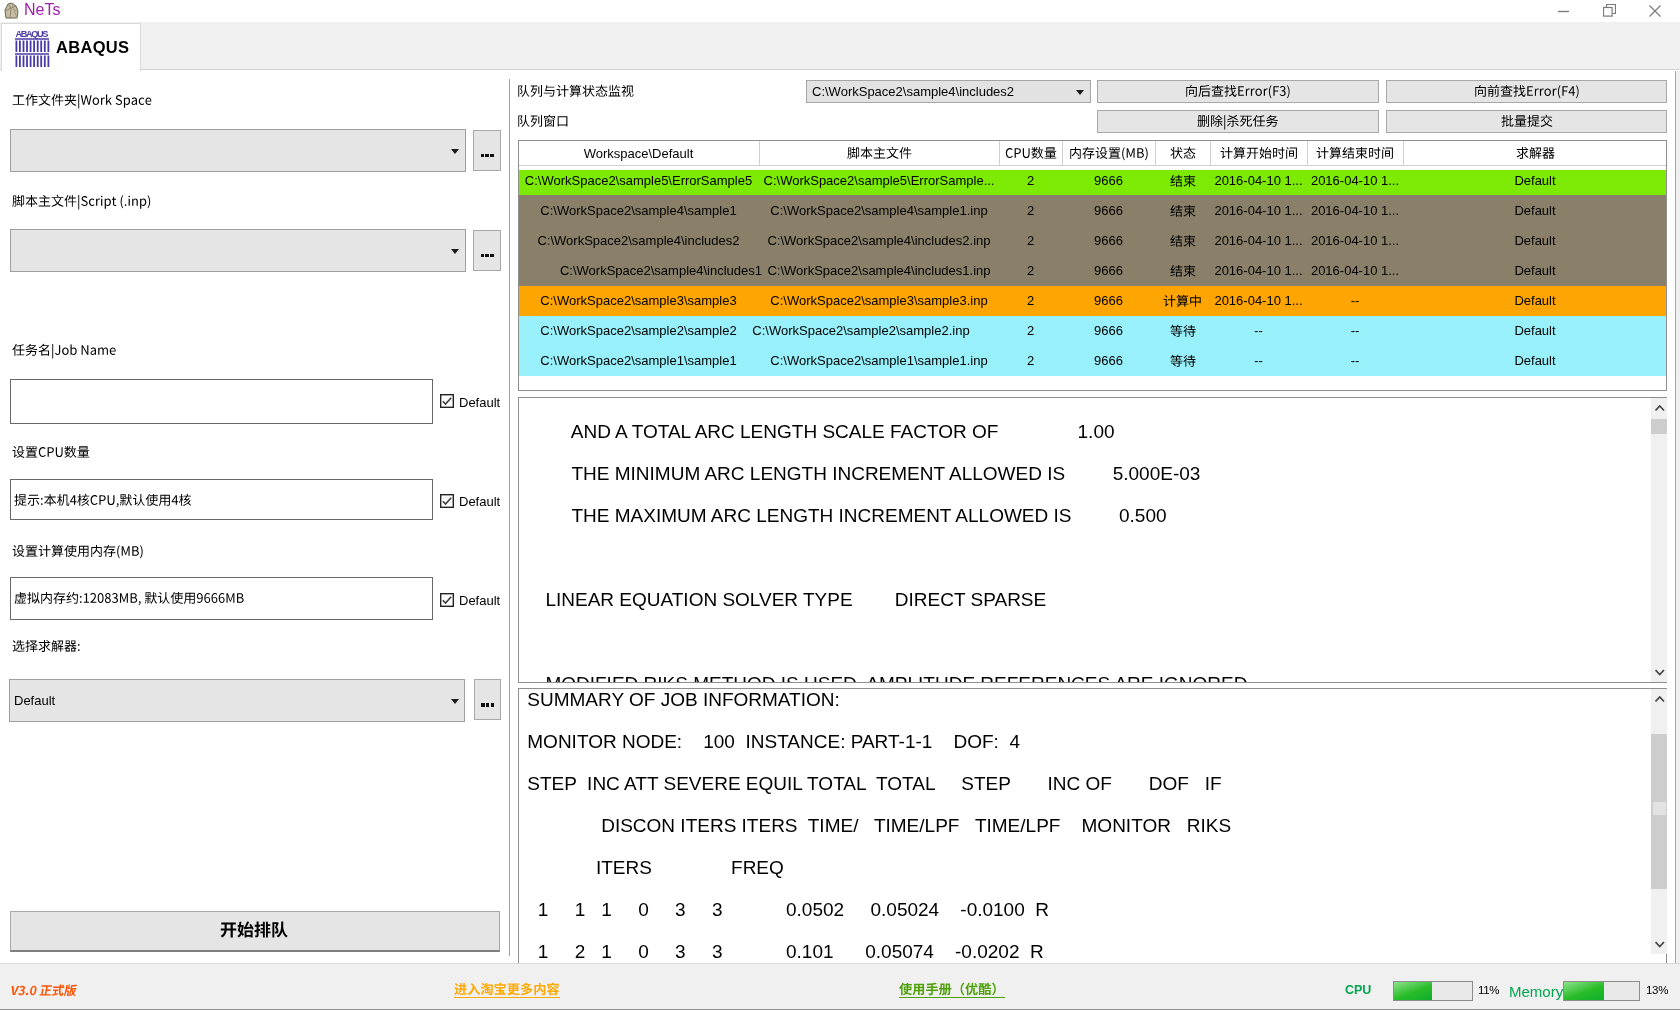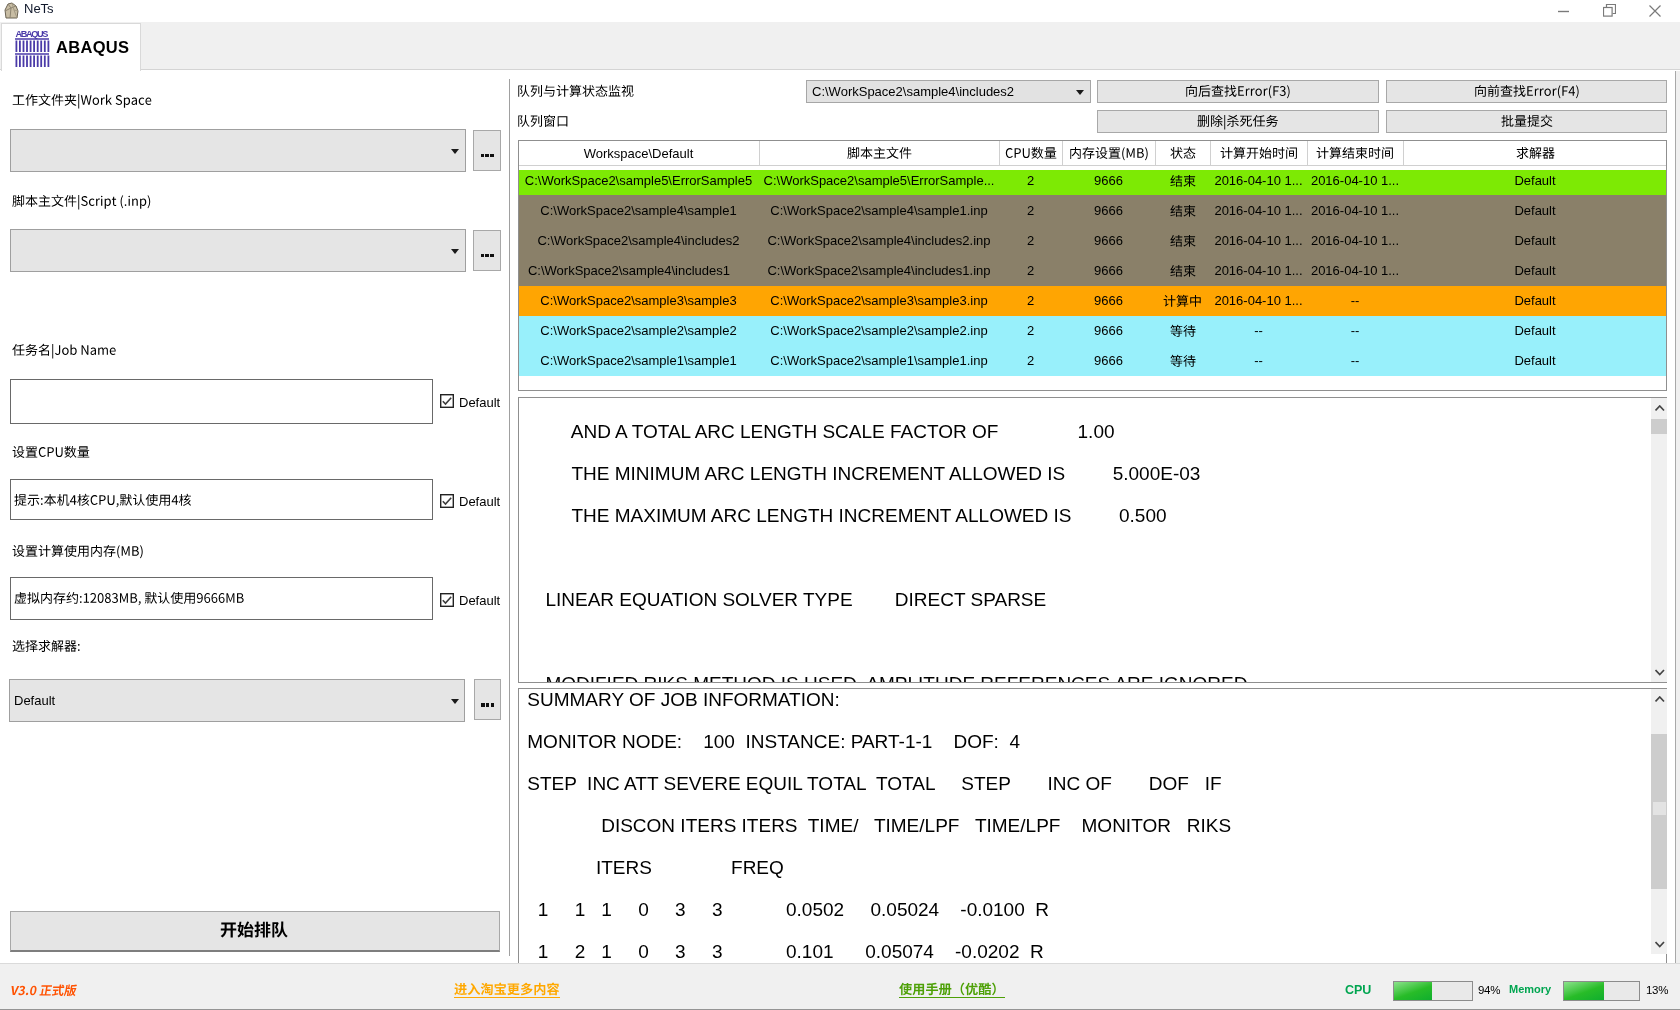--- a/index.html
+++ b/index.html
@@ -20,7 +20,7 @@
 <path d="M5 2 L8 6 L7 16 M8 6 L13 4 M8 6 L2 9" stroke="#8d8470" stroke-width="1" fill="none"></path>
 <path d="M9 1 L11 8 L14 16 M11 8 L15 9" stroke="#a39a84" stroke-width="1" fill="none"></path>
 </svg>
-<div class="lbl" style="left:24px;top:1px;font-size:13px;color:#0f172a">NeTs</div>
+<div class="lbl" style="left:24px;top:1px;font-size:16px;color:#a21caf">NeTs</div>
 <svg class="abs" style="left:1558px;top:5px" width="12" height="12">
     <path d="M0 6.5H11" stroke="#7a7a7a" stroke-width="1.4"></path>
   </svg>

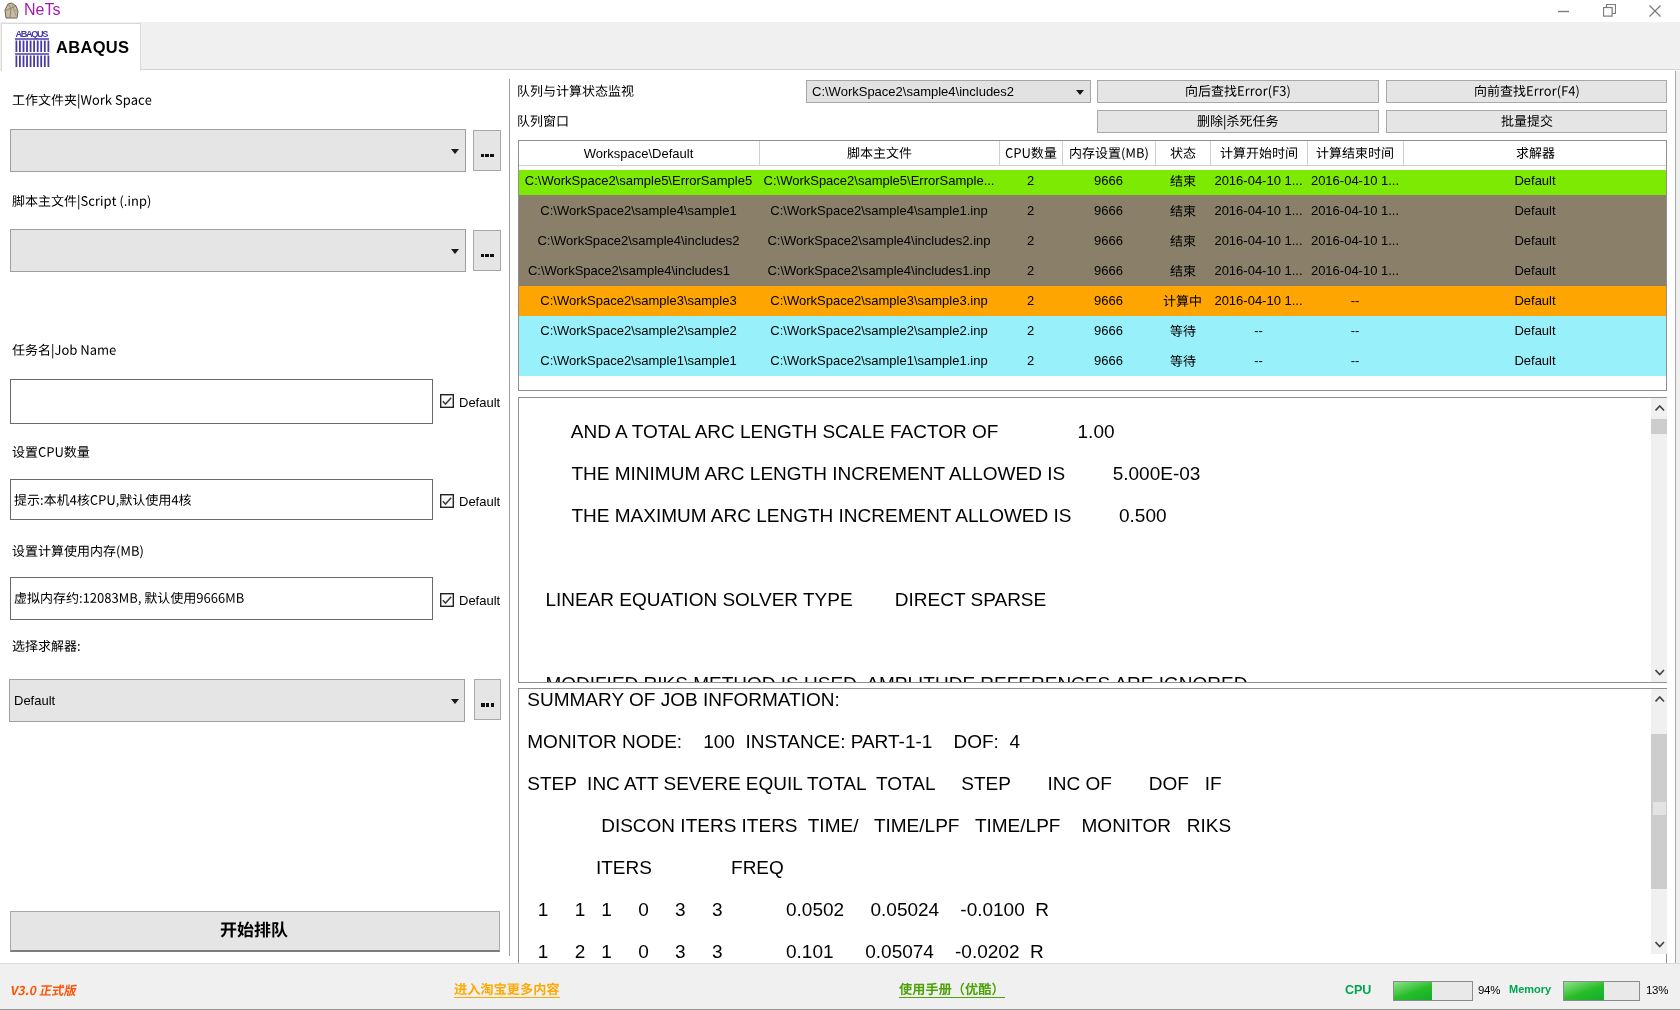--- a/index.html
+++ b/index.html
@@ -199,7 +199,7 @@
 <div class="cell" style="left:1355.0px;top:233px">2016-04-10 1...</div>
 <div class="cell" style="left:1535.0px;top:233px">Default</div>
 <div class="abs" style="left:519px;top:256px;width:1147px;height:30px;background:#8a8069"></div>
-<div class="cell" style="left:629px;top:263px">C:\WorkSpace2\sample4\includes1</div>
+<div class="cell" style="left:661px;top:263px">C:\WorkSpace2\sample4\includes1</div>
 <div class="cell" style="left:879.0px;top:263px">C:\WorkSpace2\sample4\includes1.inp</div>
 <div class="cell" style="left:1030.5px;top:263px">2</div>
 <div class="cell" style="left:1108.5px;top:263px">9666</div>

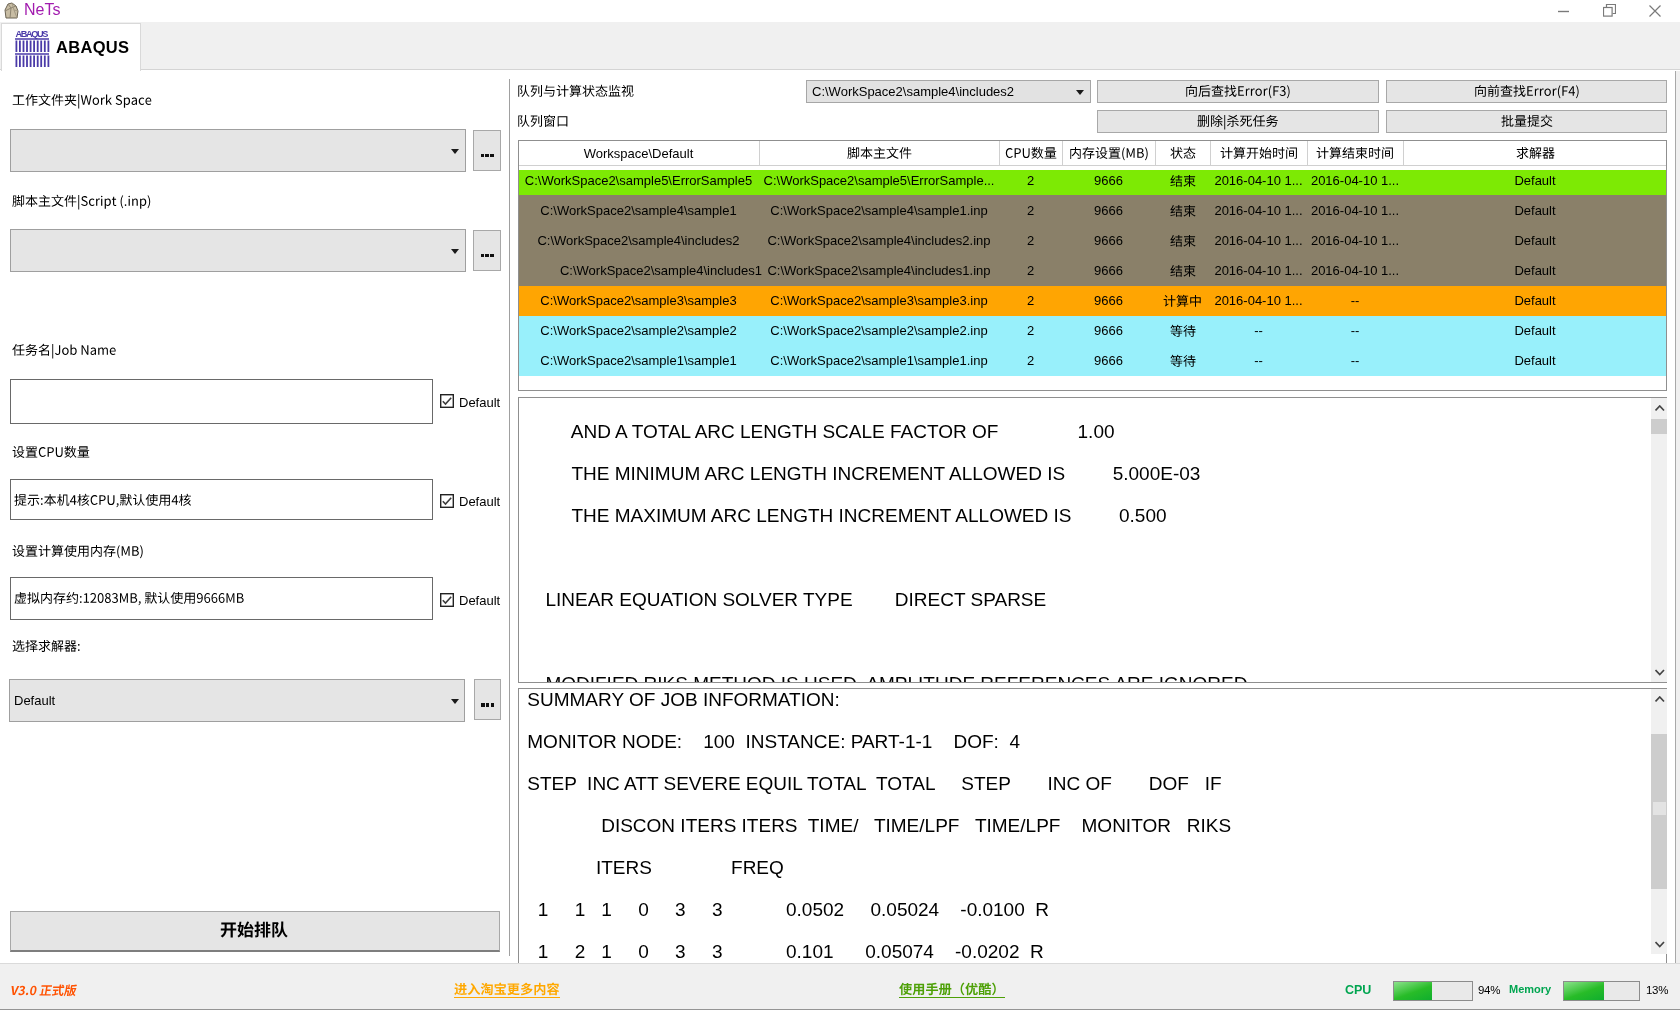--- a/index.html
+++ b/index.html
@@ -222,7 +222,7 @@
 <div class="cell" style="left:1535.0px;top:293px">Default</div>
 <div class="abs" style="left:519px;top:316px;width:1147px;height:30px;background:#98f0fb"></div>
 <div class="cell" style="left:638.5px;top:323px">C:\WorkSpace2\sample2\sample2</div>
-<div class="cell" style="left:879.0px;top:323px">C:\WorkSpace2\sample2\sample2.inp</div>
+<div class="cell" style="left:861px;top:323px">C:\WorkSpace2\sample2\sample2.inp</div>
 <div class="cell" style="left:1030.5px;top:323px">2</div>
 <div class="cell" style="left:1108.5px;top:323px">9666</div>
 <svg style="position:absolute;left:1169.5px;top:321.6px;overflow:visible" width="28" height="18">

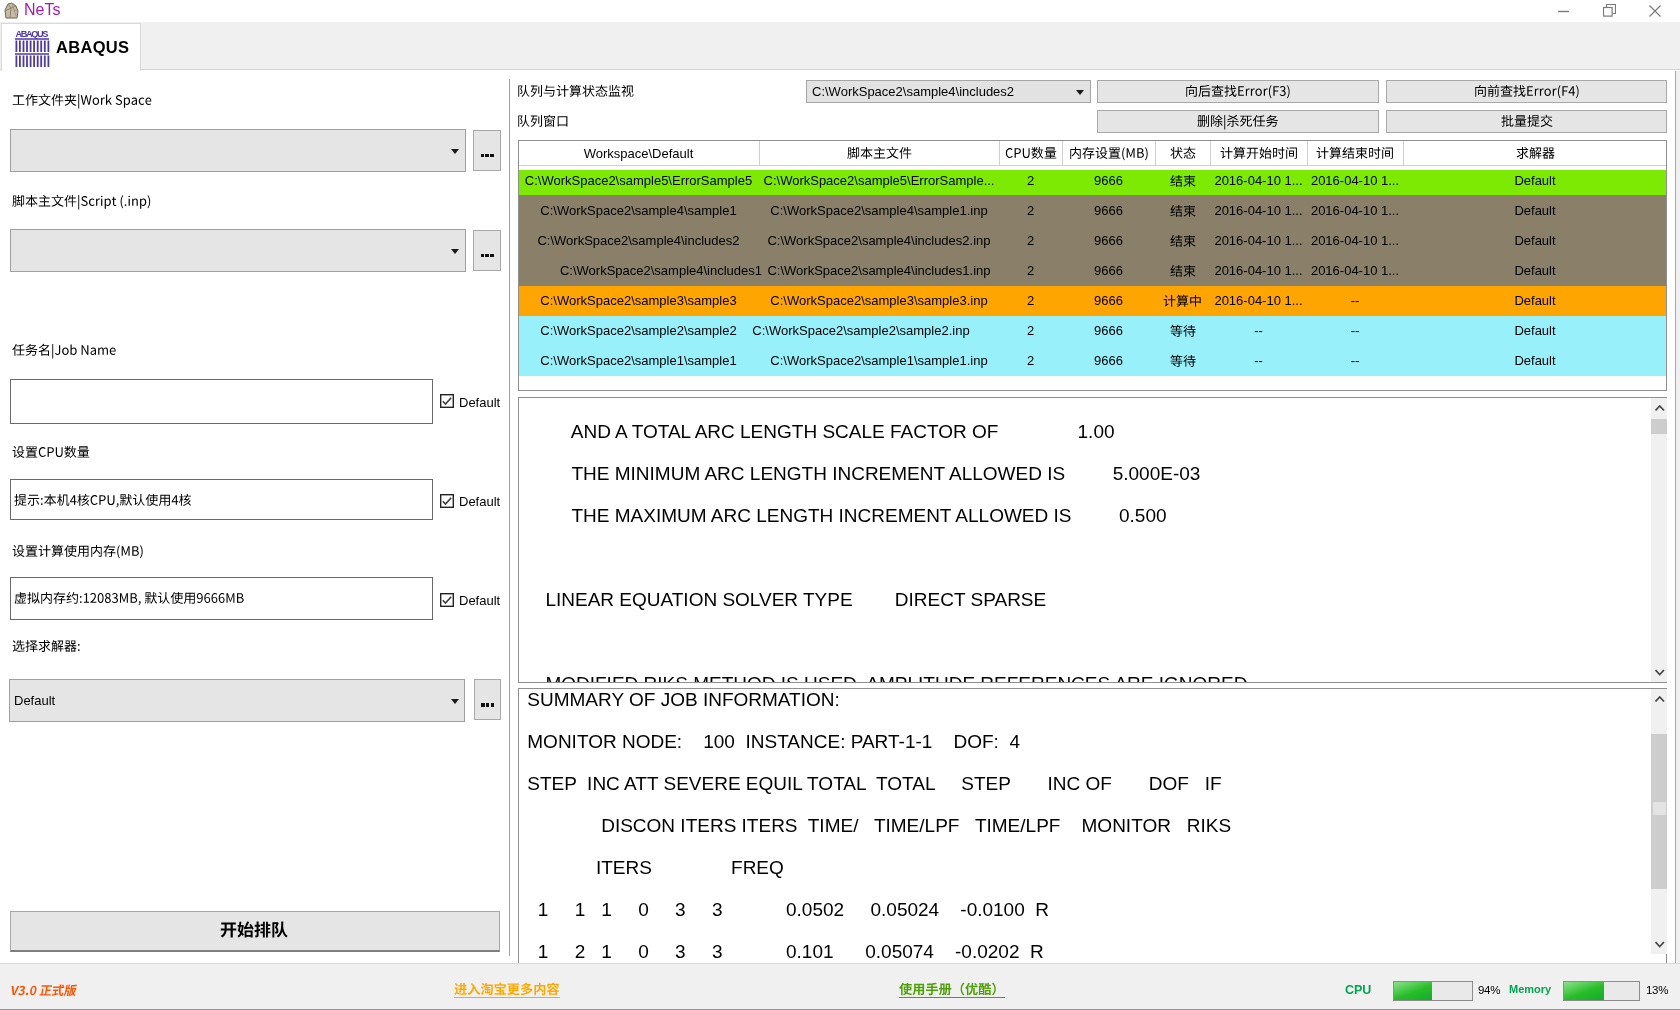--- a/index.html
+++ b/index.html
@@ -292,7 +292,7 @@
 <div class="lbl" style="left:1345px;top:983px;font-size:12.5px;font-weight:bold;color:#00a550">CPU</div>
 <div class="abs" style="left:1393px;top:981px;width:80px;height:20px;border:1px solid #8c8c8c;background:#e9e9e9"></div>
 <div class="abs" style="left:1394px;top:982px;width:38px;height:18px;background:linear-gradient(160deg,#8ce28c 0%,#28bc28 55%,#0fae2e 100%)"></div>
-<div class="lbl" style="left:1478px;top:983.5px;font-size:11.5px;letter-spacing:-0.3px">94%</div>
+<div class="lbl" style="left:1478px;top:983.5px;font-size:11.5px;letter-spacing:-0.3px">11%</div>
 <div class="lbl" style="left:1509px;top:983px;font-size:11px;font-weight:bold;color:#00a550">Memory</div>
 <div class="abs" style="left:1563px;top:981px;width:77px;height:20px;border:1px solid #8c8c8c;background:#e9e9e9"></div>
 <div class="abs" style="left:1564px;top:982px;width:40px;height:18px;background:linear-gradient(160deg,#8ce28c 0%,#28bc28 55%,#0fae2e 100%)"></div>

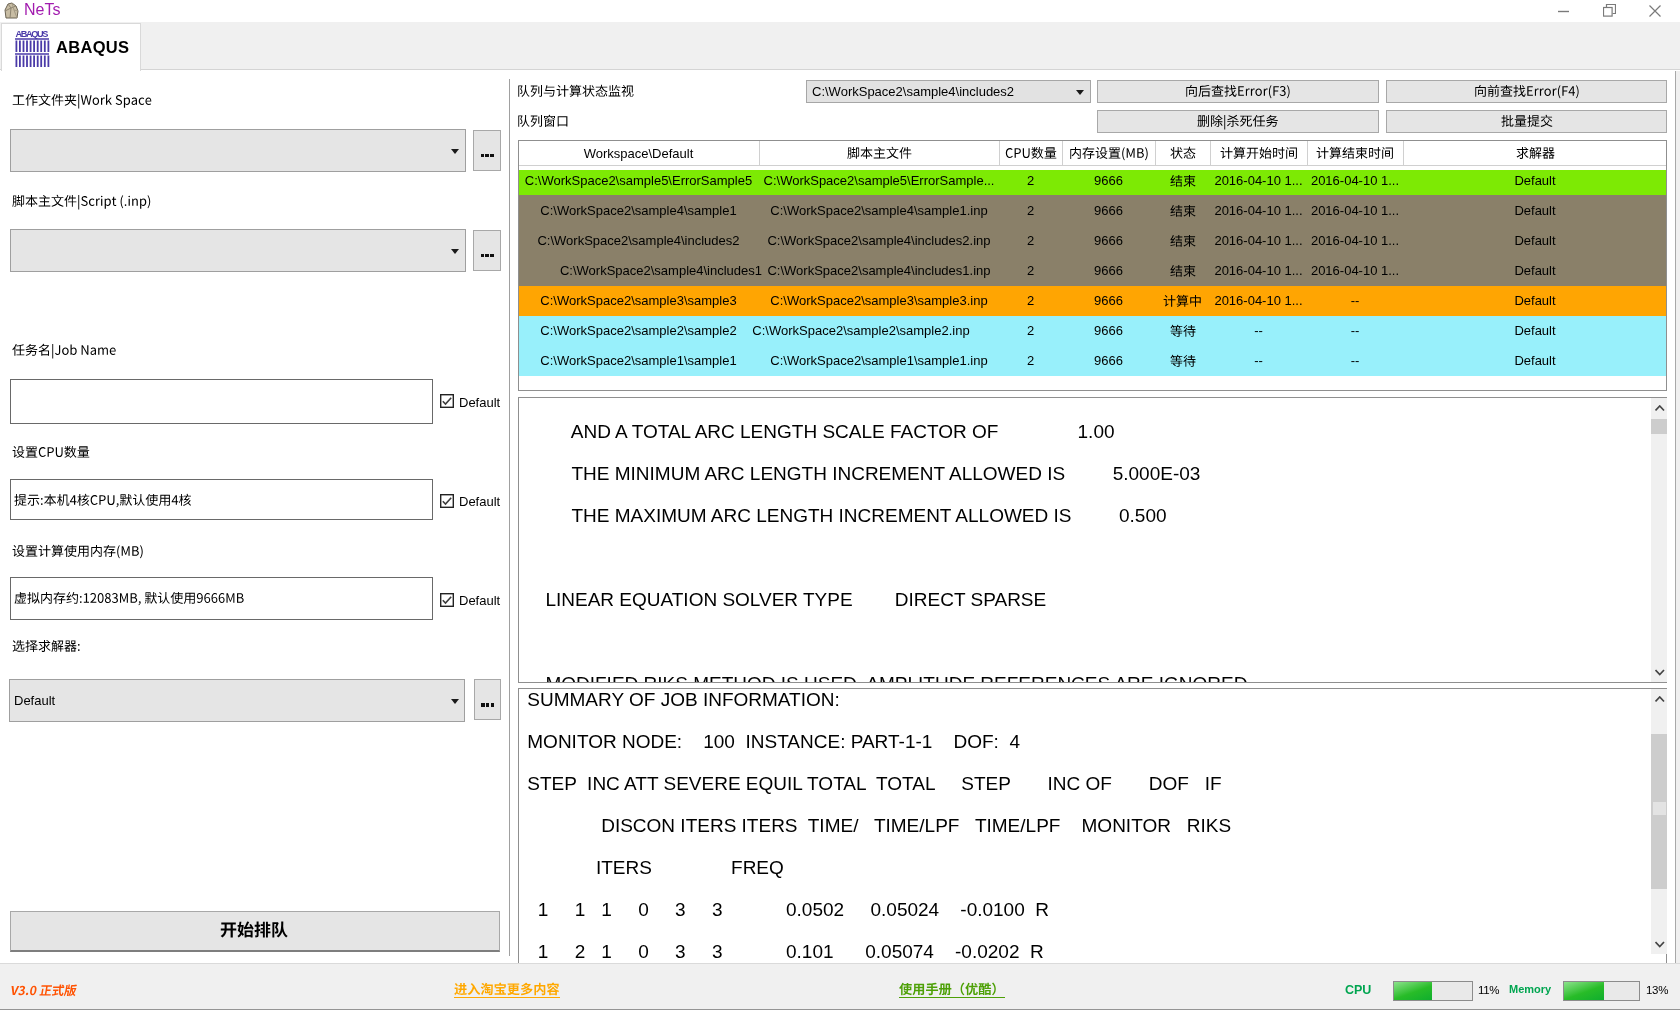--- a/index.html
+++ b/index.html
@@ -293,7 +293,7 @@
 <div class="abs" style="left:1393px;top:981px;width:80px;height:20px;border:1px solid #8c8c8c;background:#e9e9e9"></div>
 <div class="abs" style="left:1394px;top:982px;width:38px;height:18px;background:linear-gradient(160deg,#8ce28c 0%,#28bc28 55%,#0fae2e 100%)"></div>
 <div class="lbl" style="left:1478px;top:983.5px;font-size:11.5px;letter-spacing:-0.3px">11%</div>
-<div class="lbl" style="left:1509px;top:983px;font-size:11px;font-weight:bold;color:#00a550">Memory</div>
+<div class="lbl" style="left:1509px;top:983px;font-size:15px;font-weight:normal;color:#00a550">Memory</div>
 <div class="abs" style="left:1563px;top:981px;width:77px;height:20px;border:1px solid #8c8c8c;background:#e9e9e9"></div>
 <div class="abs" style="left:1564px;top:982px;width:40px;height:18px;background:linear-gradient(160deg,#8ce28c 0%,#28bc28 55%,#0fae2e 100%)"></div>
 <div class="lbl" style="left:1646px;top:983.5px;font-size:11.5px;letter-spacing:-0.3px">13%</div>

